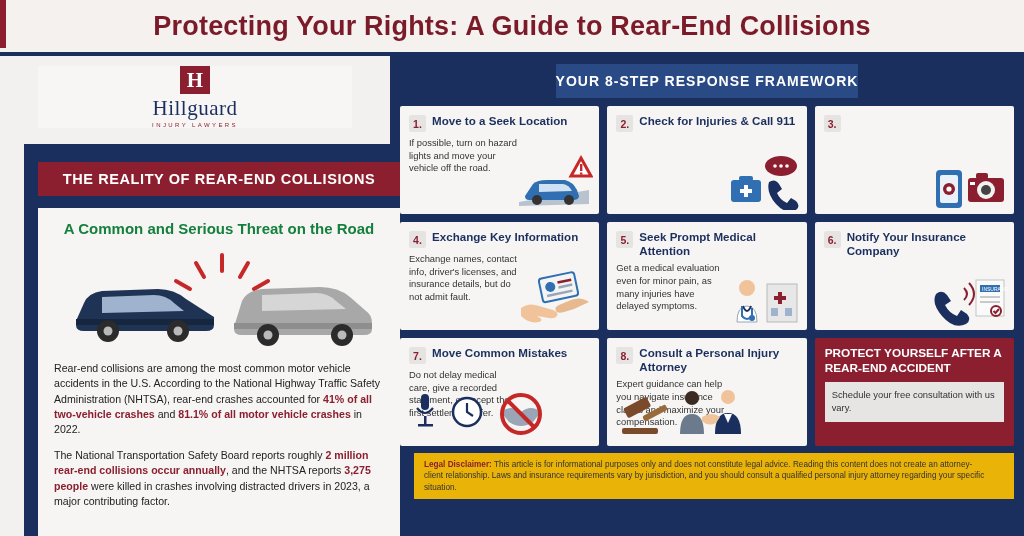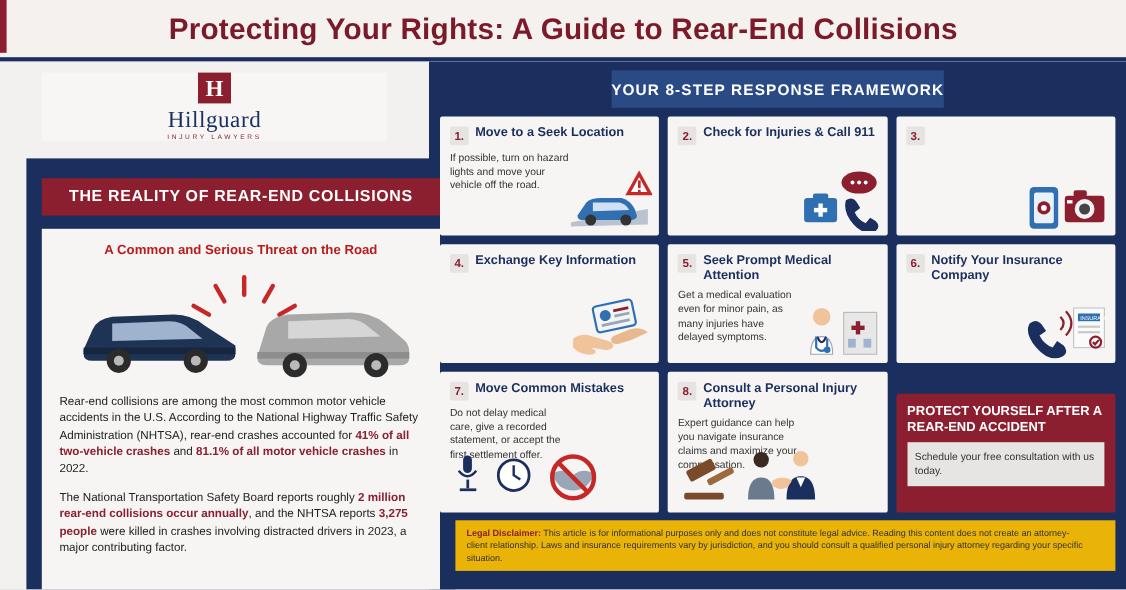--- a/index.html
+++ b/index.html
@@ -57,7 +57,7 @@
     height: 360px;
   }
   .panel-sub {
-    text-align:center; color:#b91c1c; font-weight:bold; font-size:12px; margin-bottom:6px;
+    text-align:center; color:#15803d; font-weight:bold; font-size:15px; margin-bottom:6px;
   }
   .crash-art { height: 110px; position:relative; margin: 2px 0 8px 0; }
   .para { font-size:10.6px; line-height:1.45; color:#222; margin-bottom:10px; }

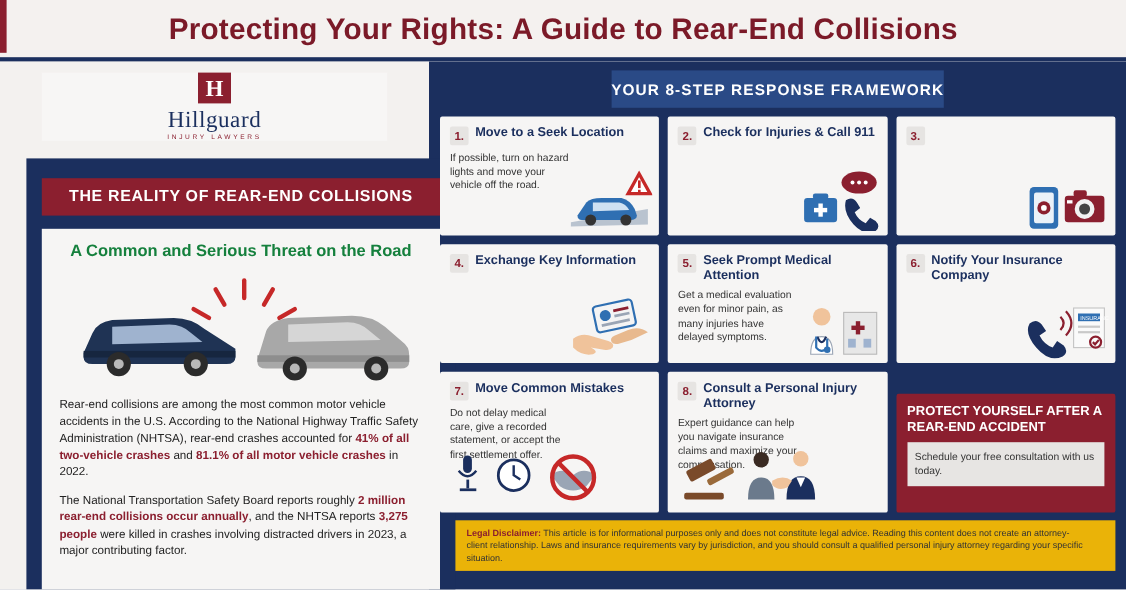--- a/index.html
+++ b/index.html
@@ -236,6 +236,7 @@
             <div class="num">4.</div>
             <div class="card-title">Exchange Key Information</div>
           </div>
+          <div class="card-text">Exchange names, contact info, driver's licenses, and insurance details, but do not admit fault.</div>
           <div class="card-art">
             <svg width="78" height="58" viewBox="0 0 78 58">
               <g transform="rotate(-12 40 22)">

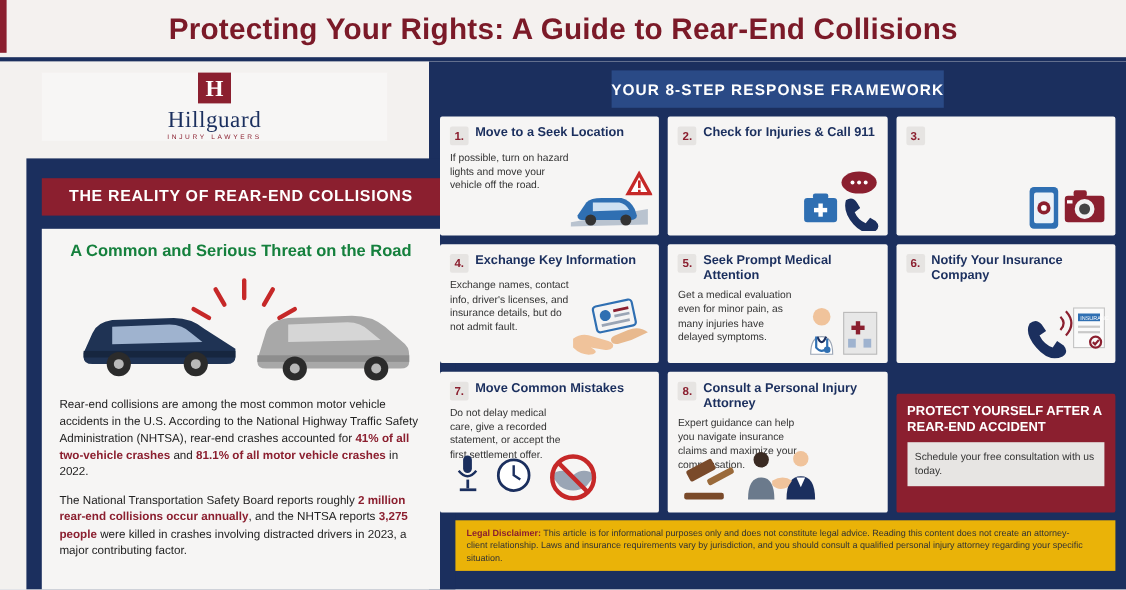--- a/index.html
+++ b/index.html
@@ -84,7 +84,7 @@
   .card-art { position:absolute; right:6px; bottom:4px; width:78px; height:58px; }
 
   .cta {
-    background:#8b1f2f; color:#fff; border-radius:2px; padding:8px 10px; min-height:108px;margin-top:20px;
+    background:#8b1f2f; color:#fff; border-radius:2px; padding:8px 10px; min-height:108px;
   }
   .cta-title { font-weight:bold; font-size:11.8px; line-height:1.25; }
   .cta-body { background:#e7e5e3; color:#333; font-size:9.4px; line-height:1.35; margin-top:7px; padding:7px 7px; }

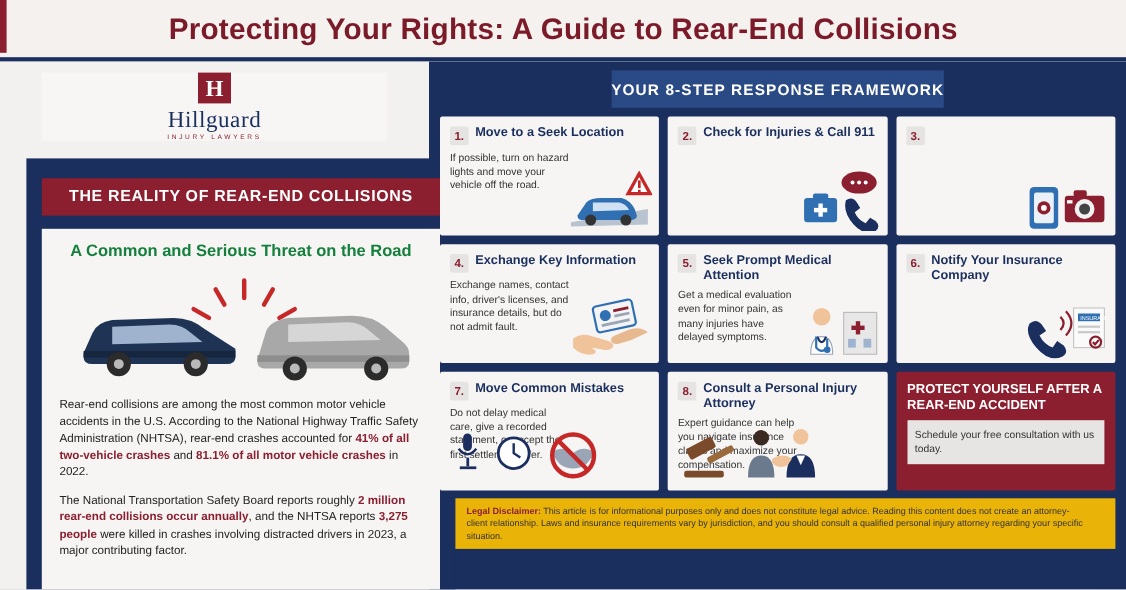--- a/index.html
+++ b/index.html
@@ -349,7 +349,7 @@
 
         <div class="cta">
           <div class="cta-title">PROTECT YOURSELF AFTER A REAR-END ACCIDENT</div>
-          <div class="cta-body">Schedule your free consultation with us today.</div>
+          <div class="cta-body">Schedule your free consultation with us vary.</div>
         </div>
       </div>
 

